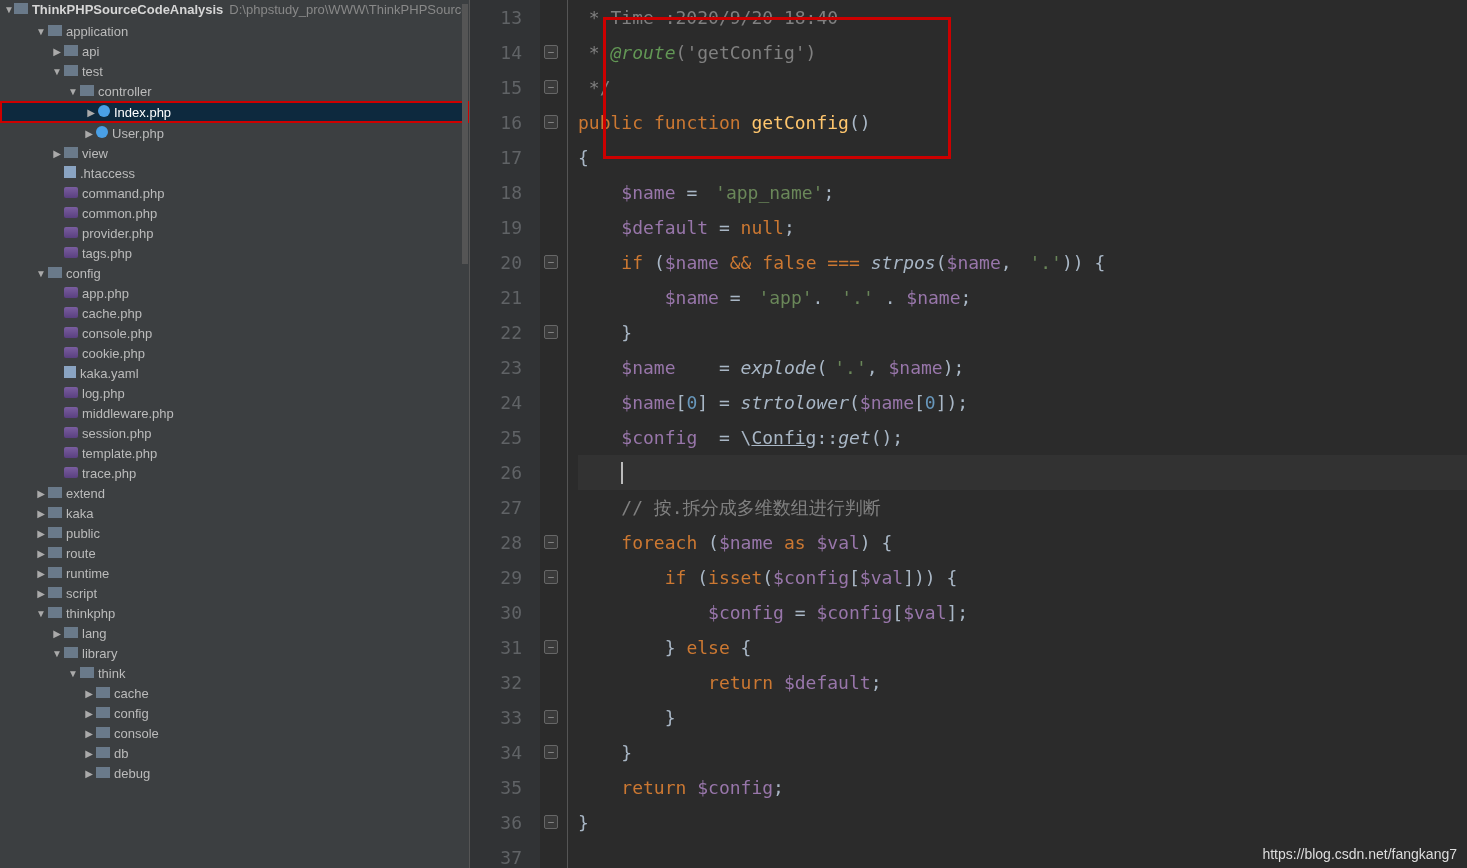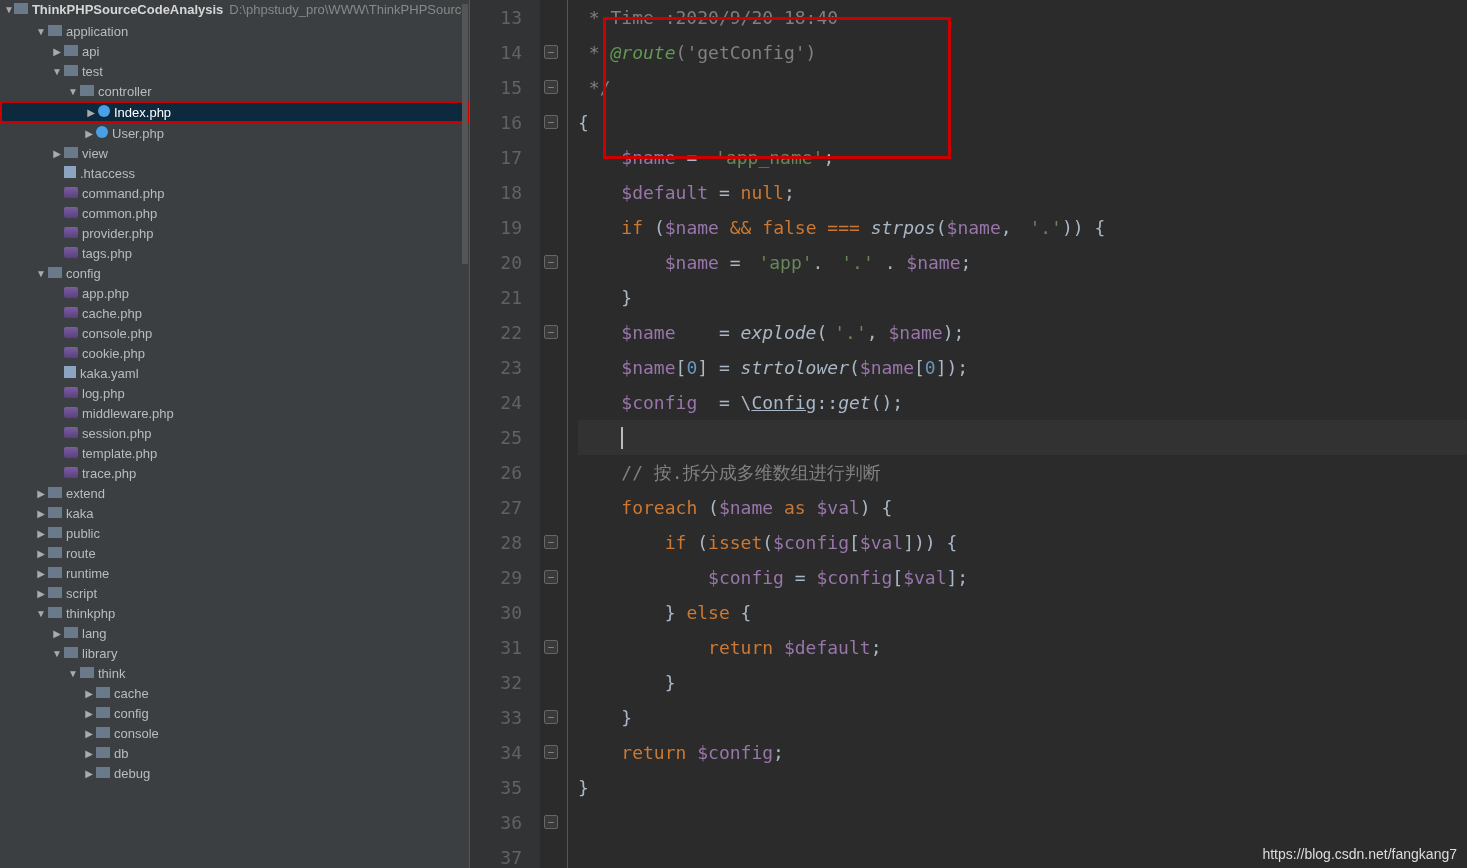--- a/index.html
+++ b/index.html
@@ -397,6 +397,7 @@
       <div class="code-line"><span class="cmt"> * Time :2020/9/20 18:40</span></div>
       <div class="code-line"><span class="cmt"> * </span><span class="cmt-tag">@route</span><span class="cmt">('getConfig')</span></div>
       <div class="code-line"><span class="cmt"> */</span></div>
+      <div class="code-line"><span class="kw">public</span> <span class="kw">function</span> <span class="fn">getConfig</span><span>()</span></div>
       <div class="code-line"><span>{</span></div>
       <div class="code-line">    <span class="dollar">$name</span><span> = </span><span class="str">'app_name'</span>;</div>
       <div class="code-line">    <span class="dollar">$default</span> = <span class="kw">null</span>;</div>

